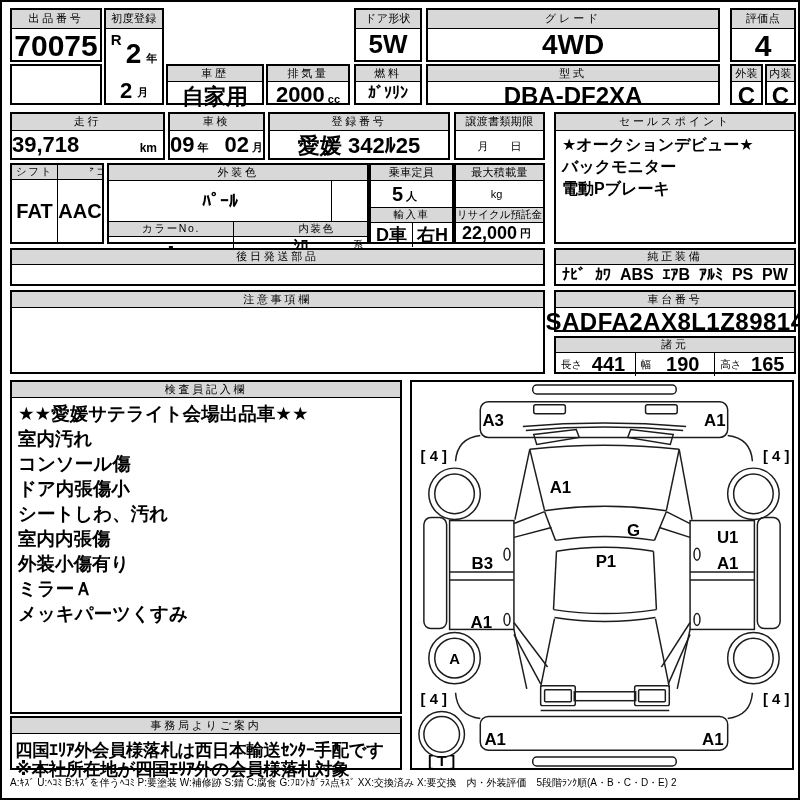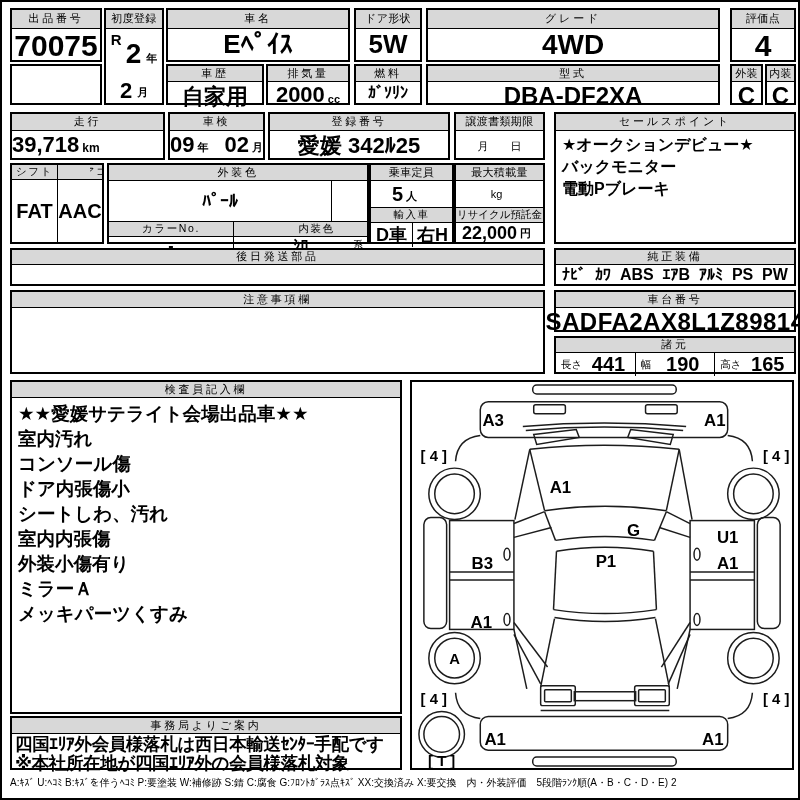--- a/index.html
+++ b/index.html
@@ -69,10 +69,6 @@
     </div>
   </div>
 
-  <div class="box" style="left:164px;top:6px;width:184px;height:54px">
-    <div class="hdr hd18">車名</div>
-    <div class="val f26">Eﾍﾟｲｽ</div>
-  </div>
   <div class="box" style="left:164px;top:62px;width:98px;height:41px">
     <div class="hdr hd15">車歴</div>
     <div class="val f22">自家用</div>

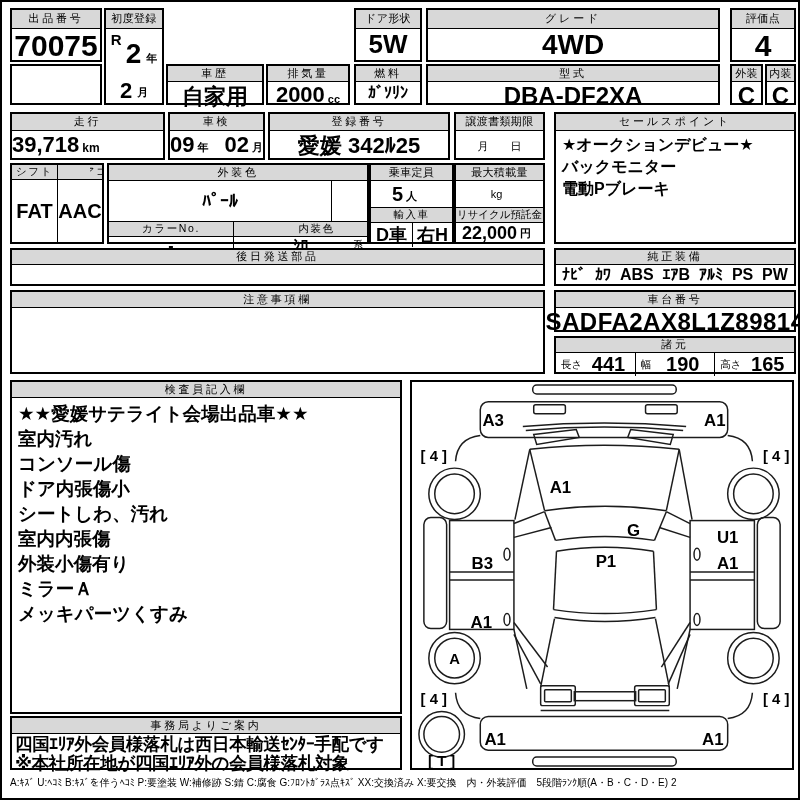--- a/index.html
+++ b/index.html
@@ -17,7 +17,7 @@
   .f30{font-size:30px;} .f28{font-size:28px;} .f26{font-size:26px;} .f24{font-size:24px;}
   .f22{font-size:22px;border-radius:8px;} .f20{font-size:20px;} .f18{font-size:18px;} .f16{font-size:16px;}
   .unit{font-size:11px;font-weight:bold;margin-left:3px;align-self:flex-end;padding-bottom:3px;}
-  .right{justify-content:flex-start;padding-right:6px;}
+  .right{justify-content:space-between;padding-right:6px;}
   .row{display:flex;flex:0 0 auto;box-sizing:border-box;}
   .row .cell{display:flex;align-items:center;justify-content:center;font-weight:bold;box-sizing:border-box;position:relative;}
   .row .cell.div{border-right:1px solid var(--ln);}

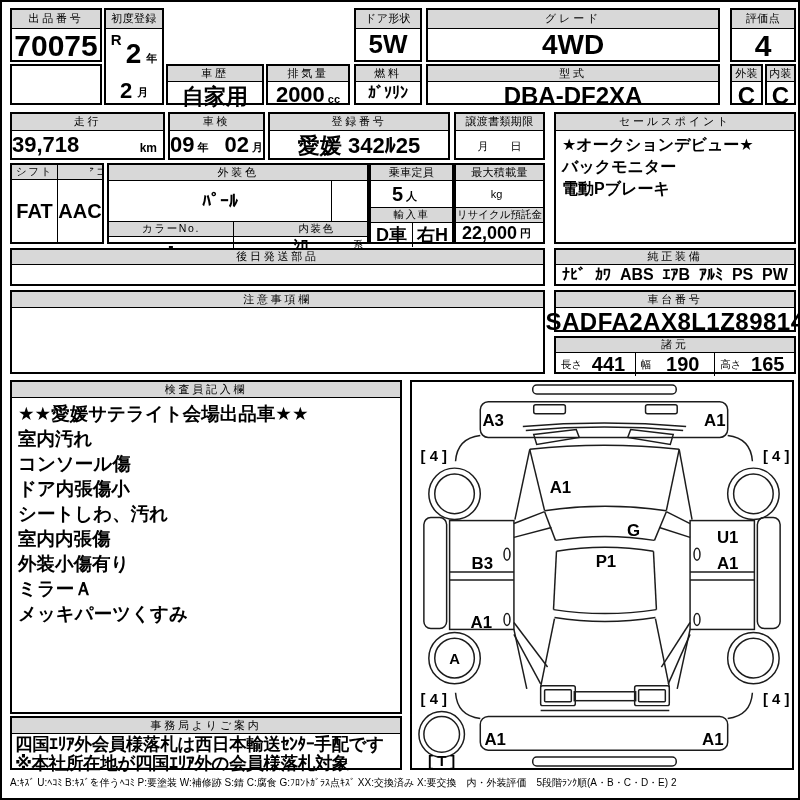--- a/index.html
+++ b/index.html
@@ -27,7 +27,7 @@
   .lines{white-space:pre-line;font-weight:bold;text-align:left;color:#000;}
   .sales-lines{flex:1;font-size:16px;line-height:22px;padding:3px 6px;}
   .insp-lines{flex:1;font-size:18.5px;line-height:25px;padding:3px 6px;}
-  .office-lines{flex:1;font-size:17.5px;line-height:19px;padding:1px 3px;letter-spacing:-0.02em;}
+  .office-lines{flex:1;font-size:17.5px;line-height:19px;padding:7px 3px;letter-spacing:-0.02em;}
   .legend{position:absolute;left:8px;top:774px;width:788px;font-size:10px;color:#000;white-space:nowrap;}
   .firstreg{flex:1;display:flex;flex-direction:column;align-items:stretch;}
   .fr-row{display:flex;align-items:flex-end;justify-content:center;font-weight:bold;}

